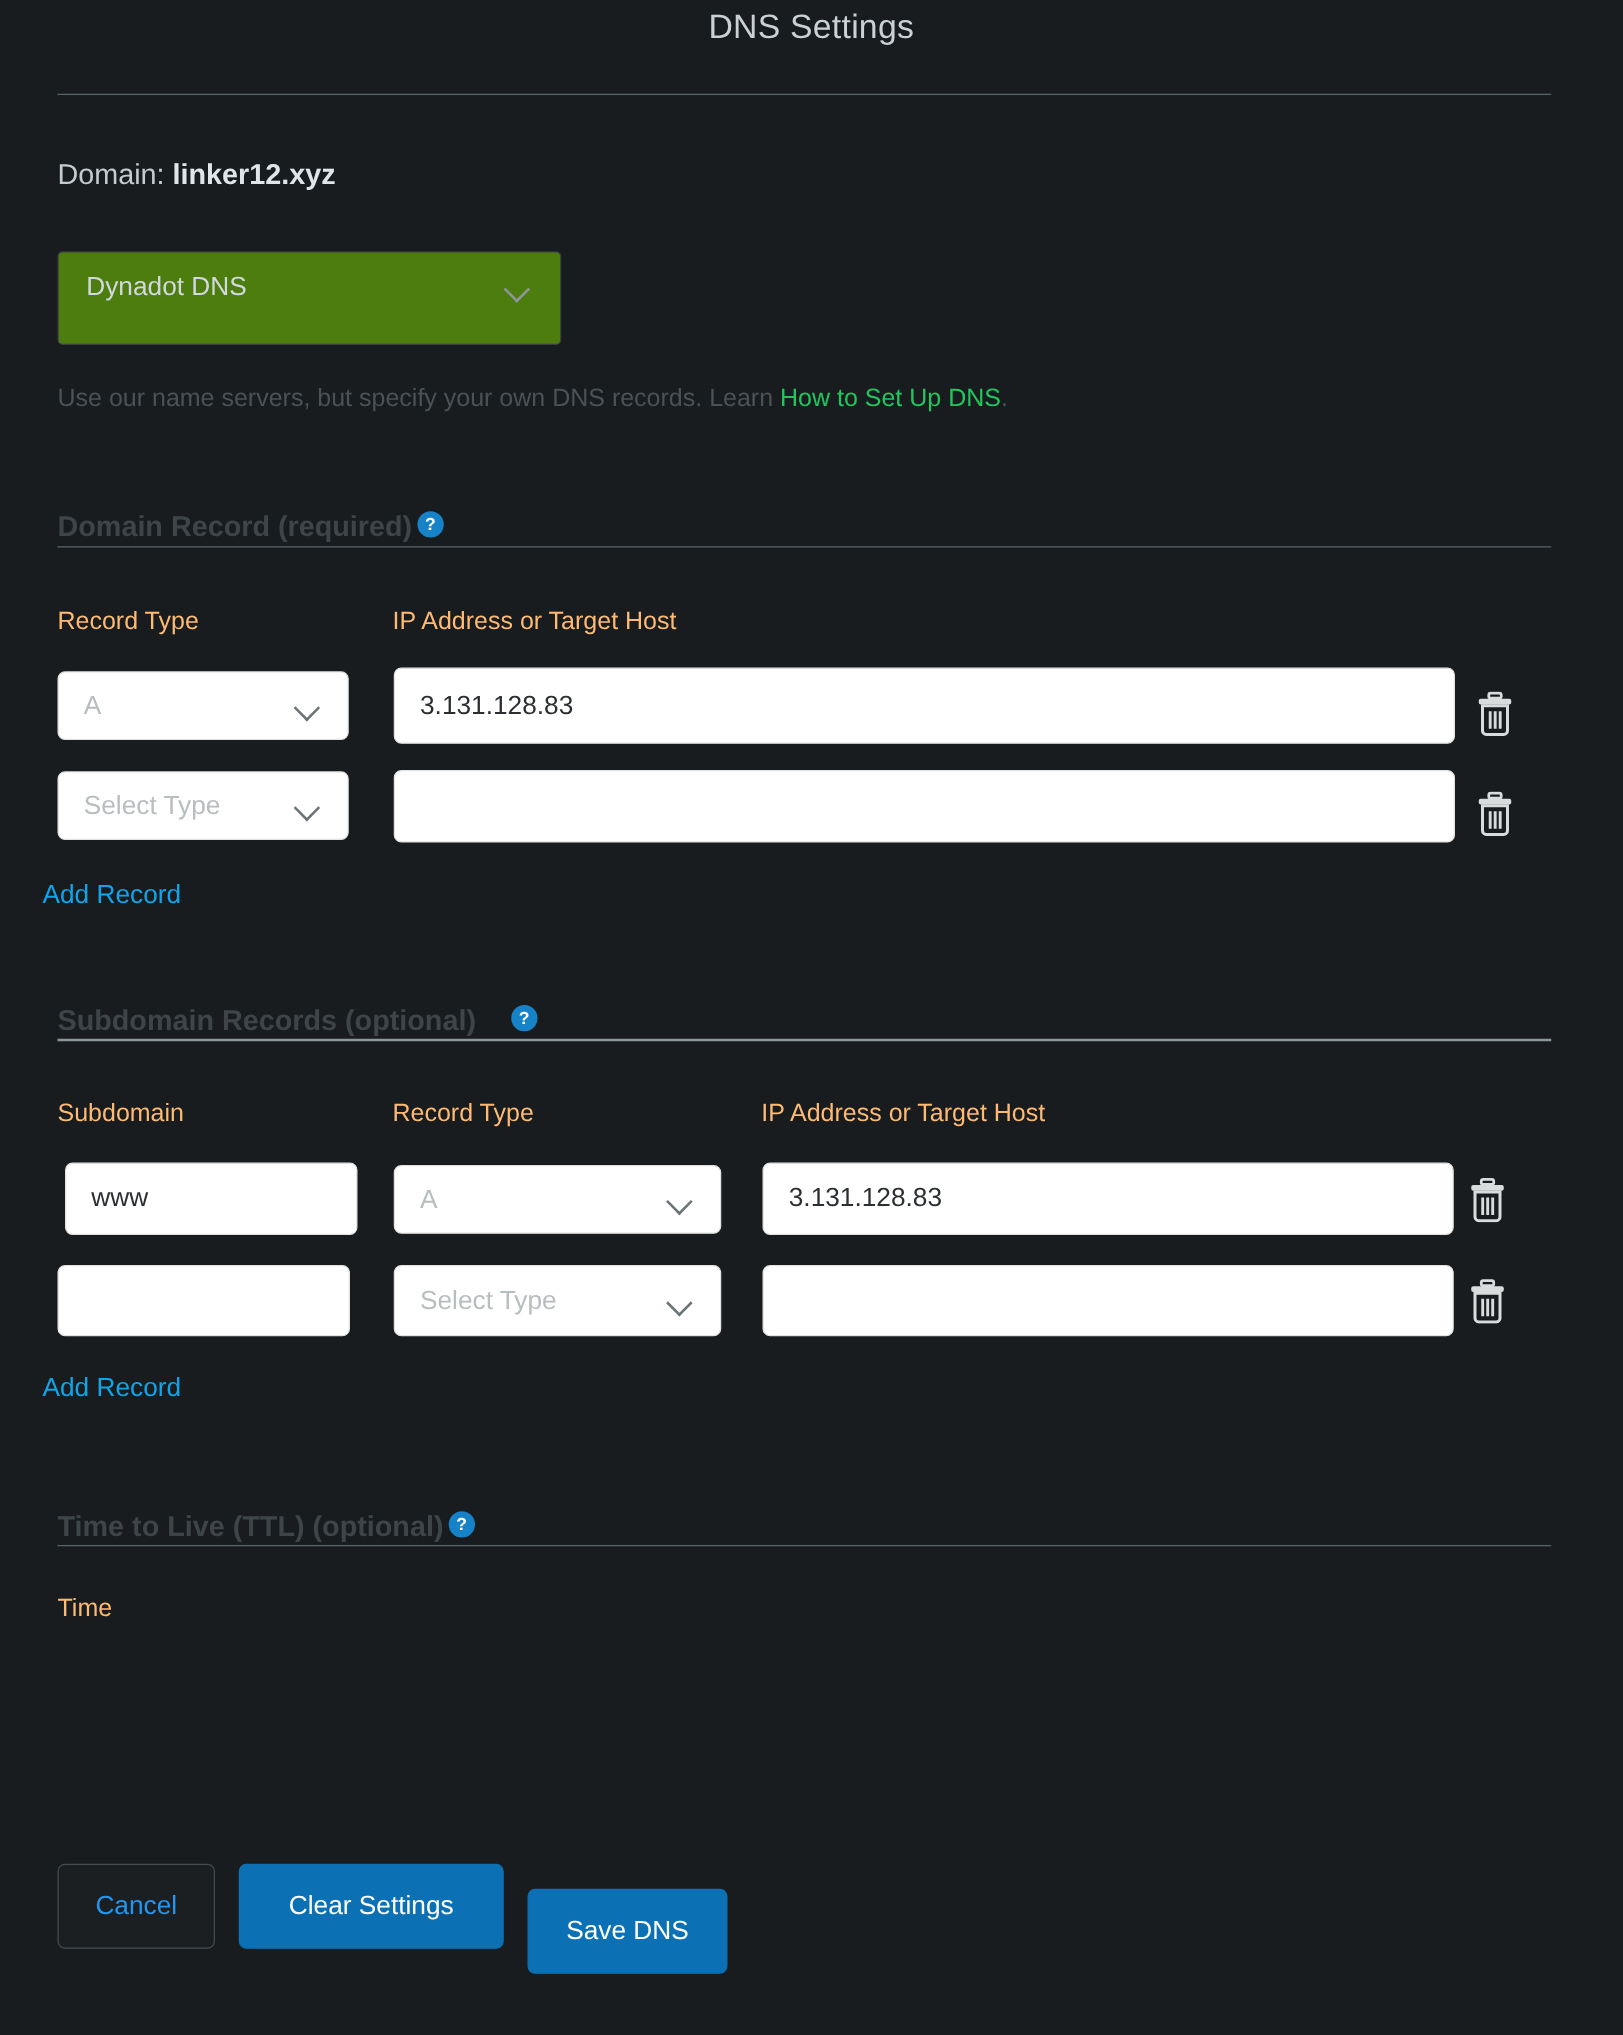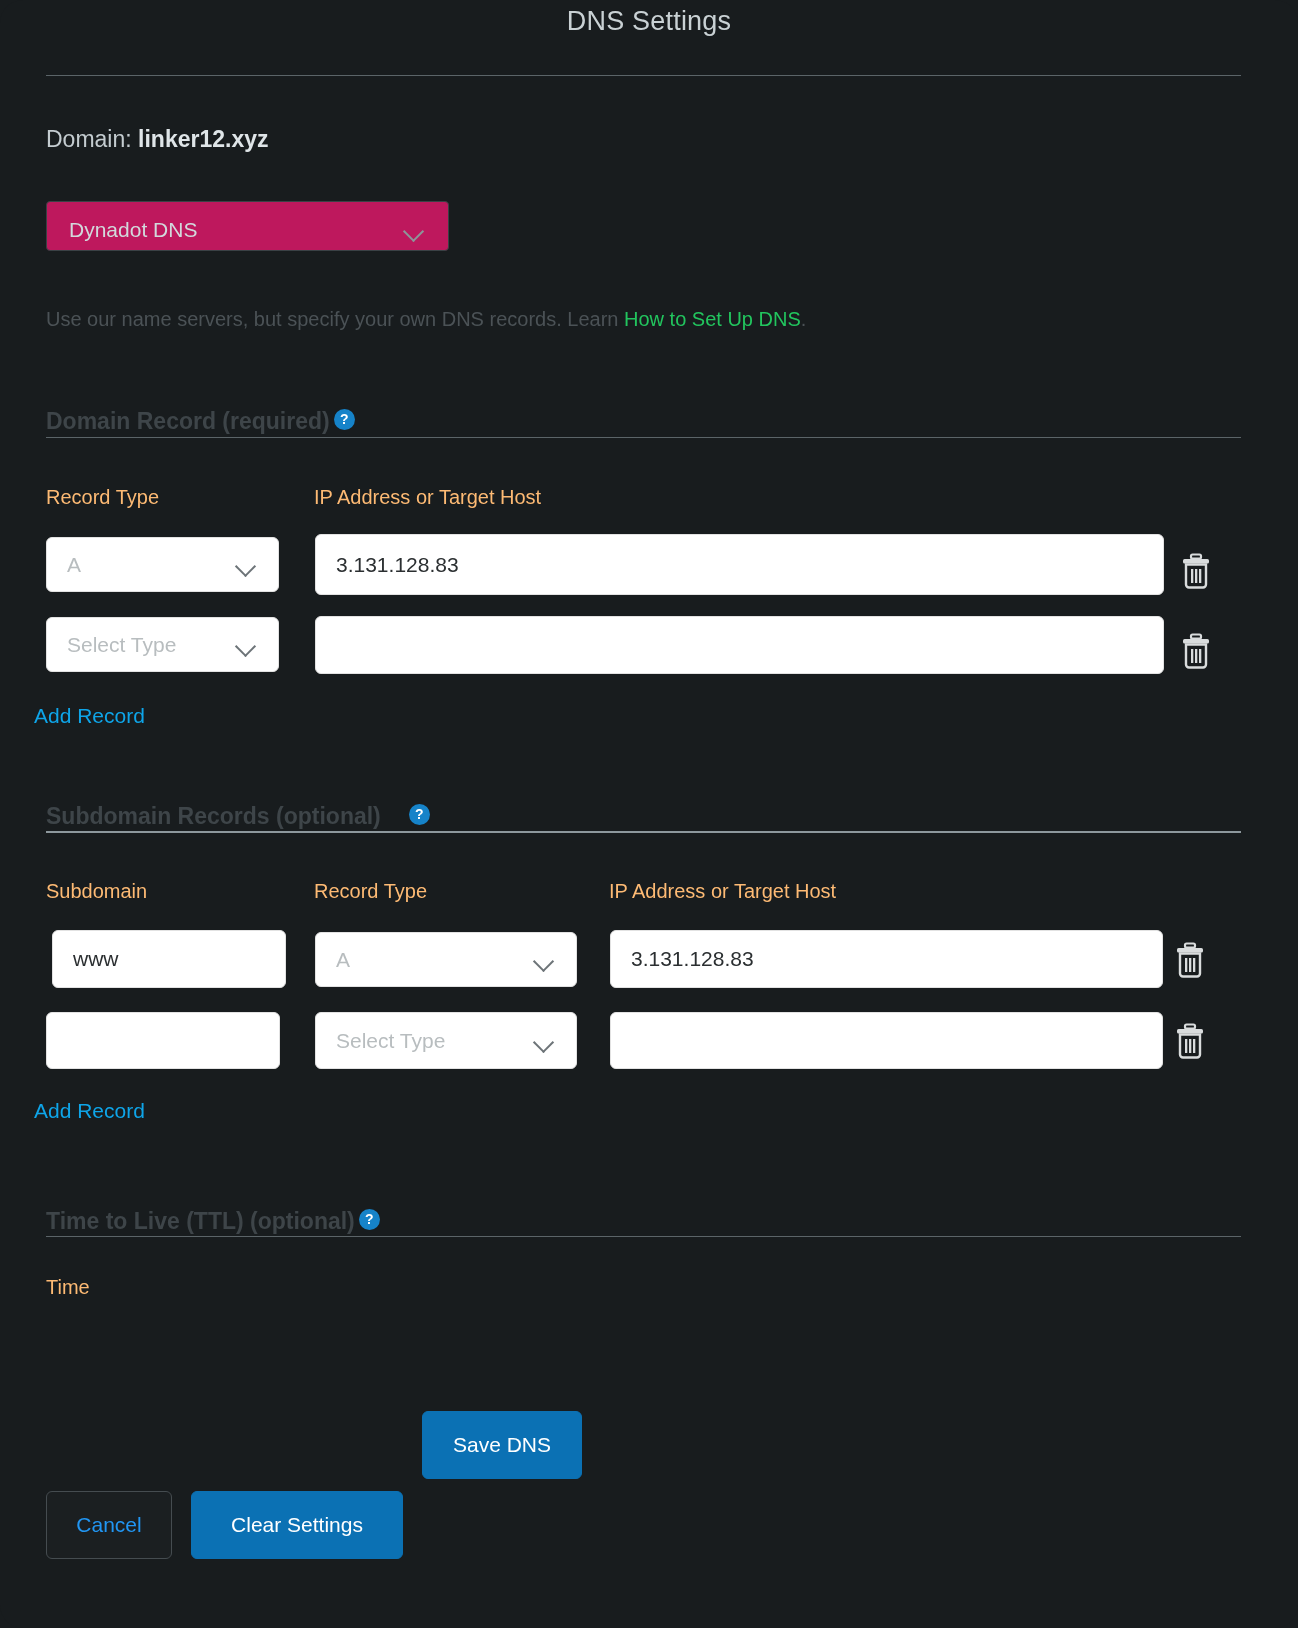--- a/index.html
+++ b/index.html
@@ -62,8 +62,8 @@
     top: 201px;
     left: 46px;
     width: 403px;
-    height: 50px;
-    background: #be185d;
+    height: 75px;
+    background: #4d7c0f;
     border: 1px solid #3a4145;
     border-radius: 4px;
   }

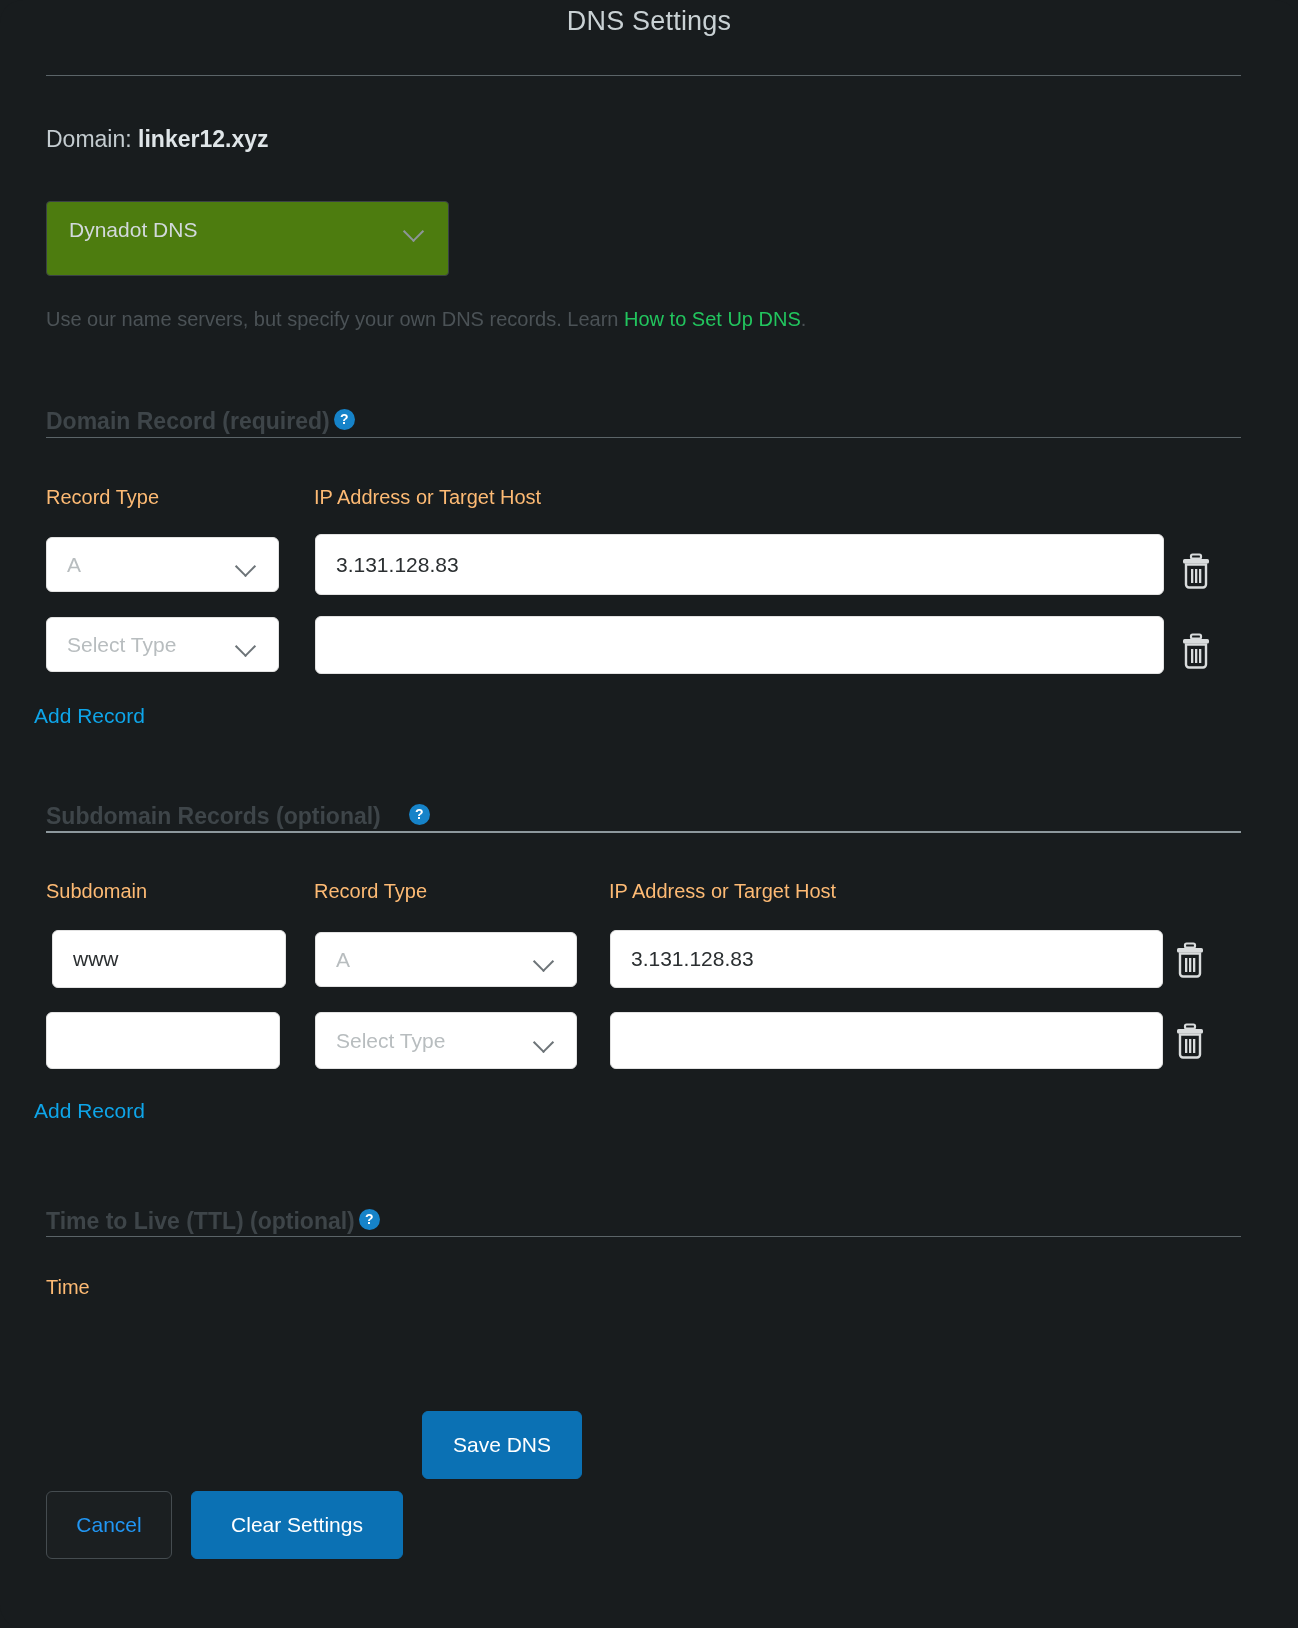--- a/index.html
+++ b/index.html
@@ -362,7 +362,7 @@
   <div class="btn primary" style="top:1491px; left:191px; width:212px; height:68px;">
     <span>Clear Settings</span>
   </div>
-  <div class="btn primary" style="top:1411px; left:422px; width:160px; height:68px;">
+  <div class="btn primary" style="top:1511px; left:422px; width:160px; height:68px;">
     <span>Save DNS</span>
   </div>
 

